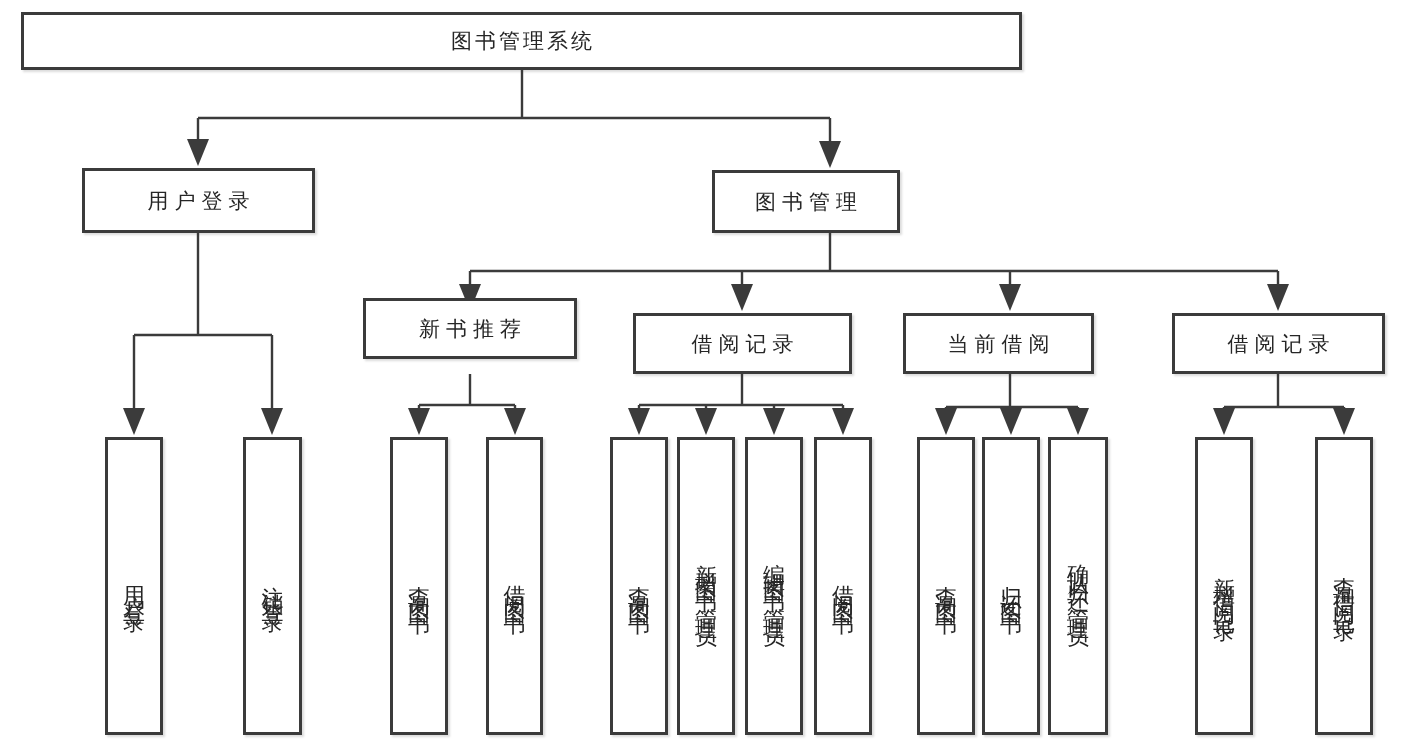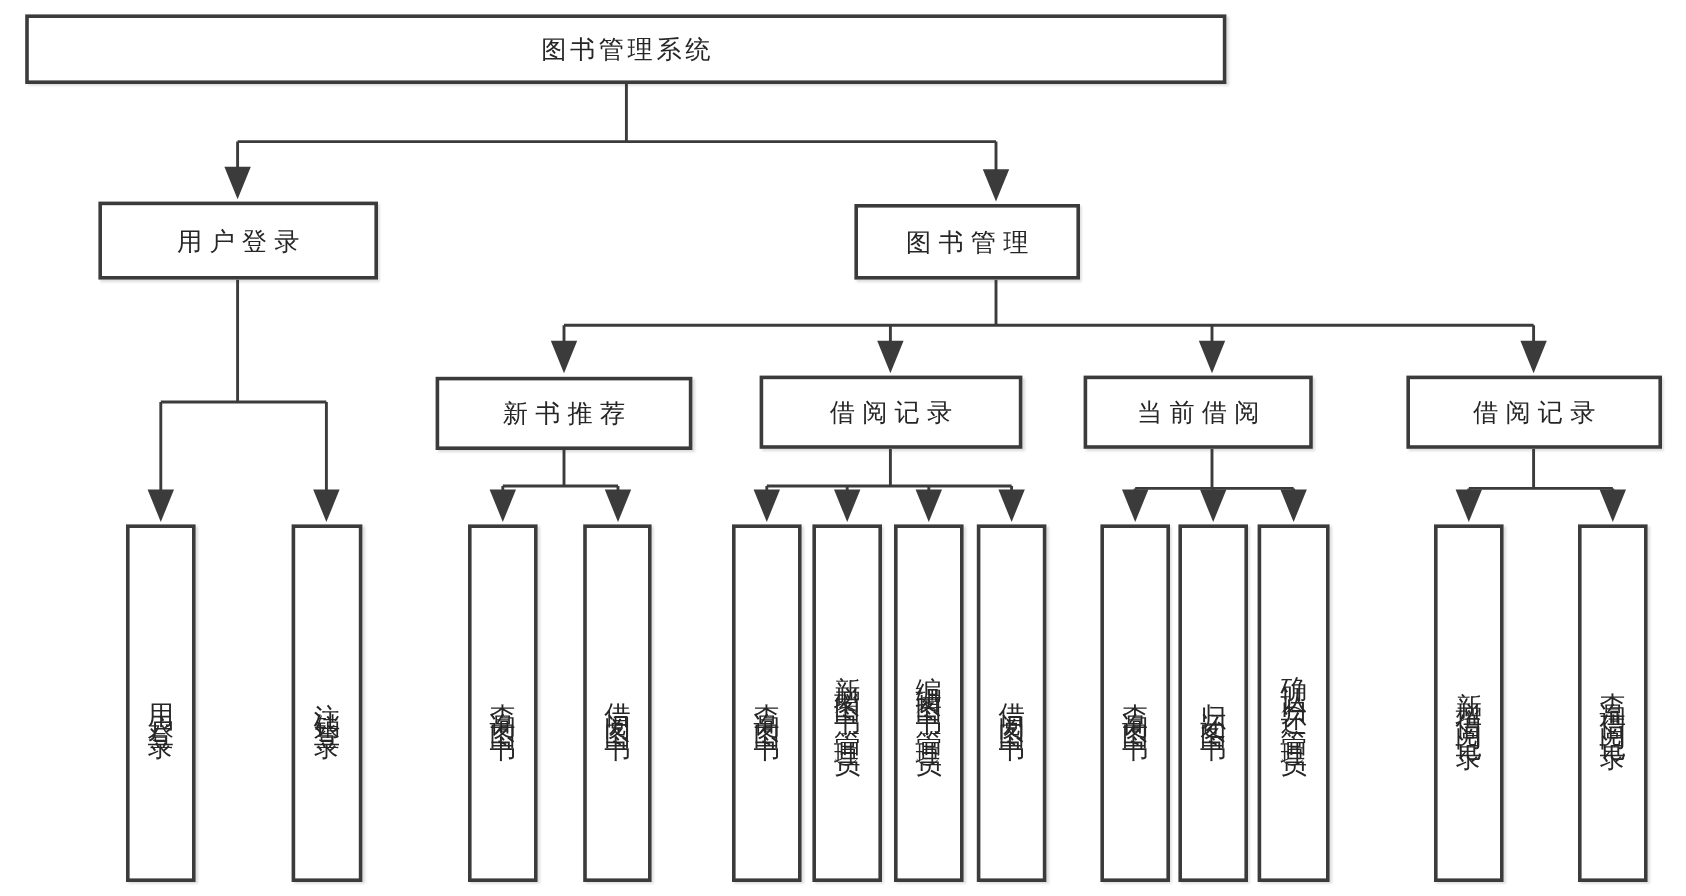--- a/index.html
+++ b/index.html
@@ -81,7 +81,7 @@
     <span>图书管理</span>
   </div>
 
-  <div class="hbox" style="left:363px;top:314px;width:214px;height:61px">
+  <div class="hbox" style="left:363px;top:298px;width:214px;height:61px">
     <span>新书推荐</span>
   </div>
   <div class="hbox" style="left:633px;top:313px;width:219px;height:61px">

